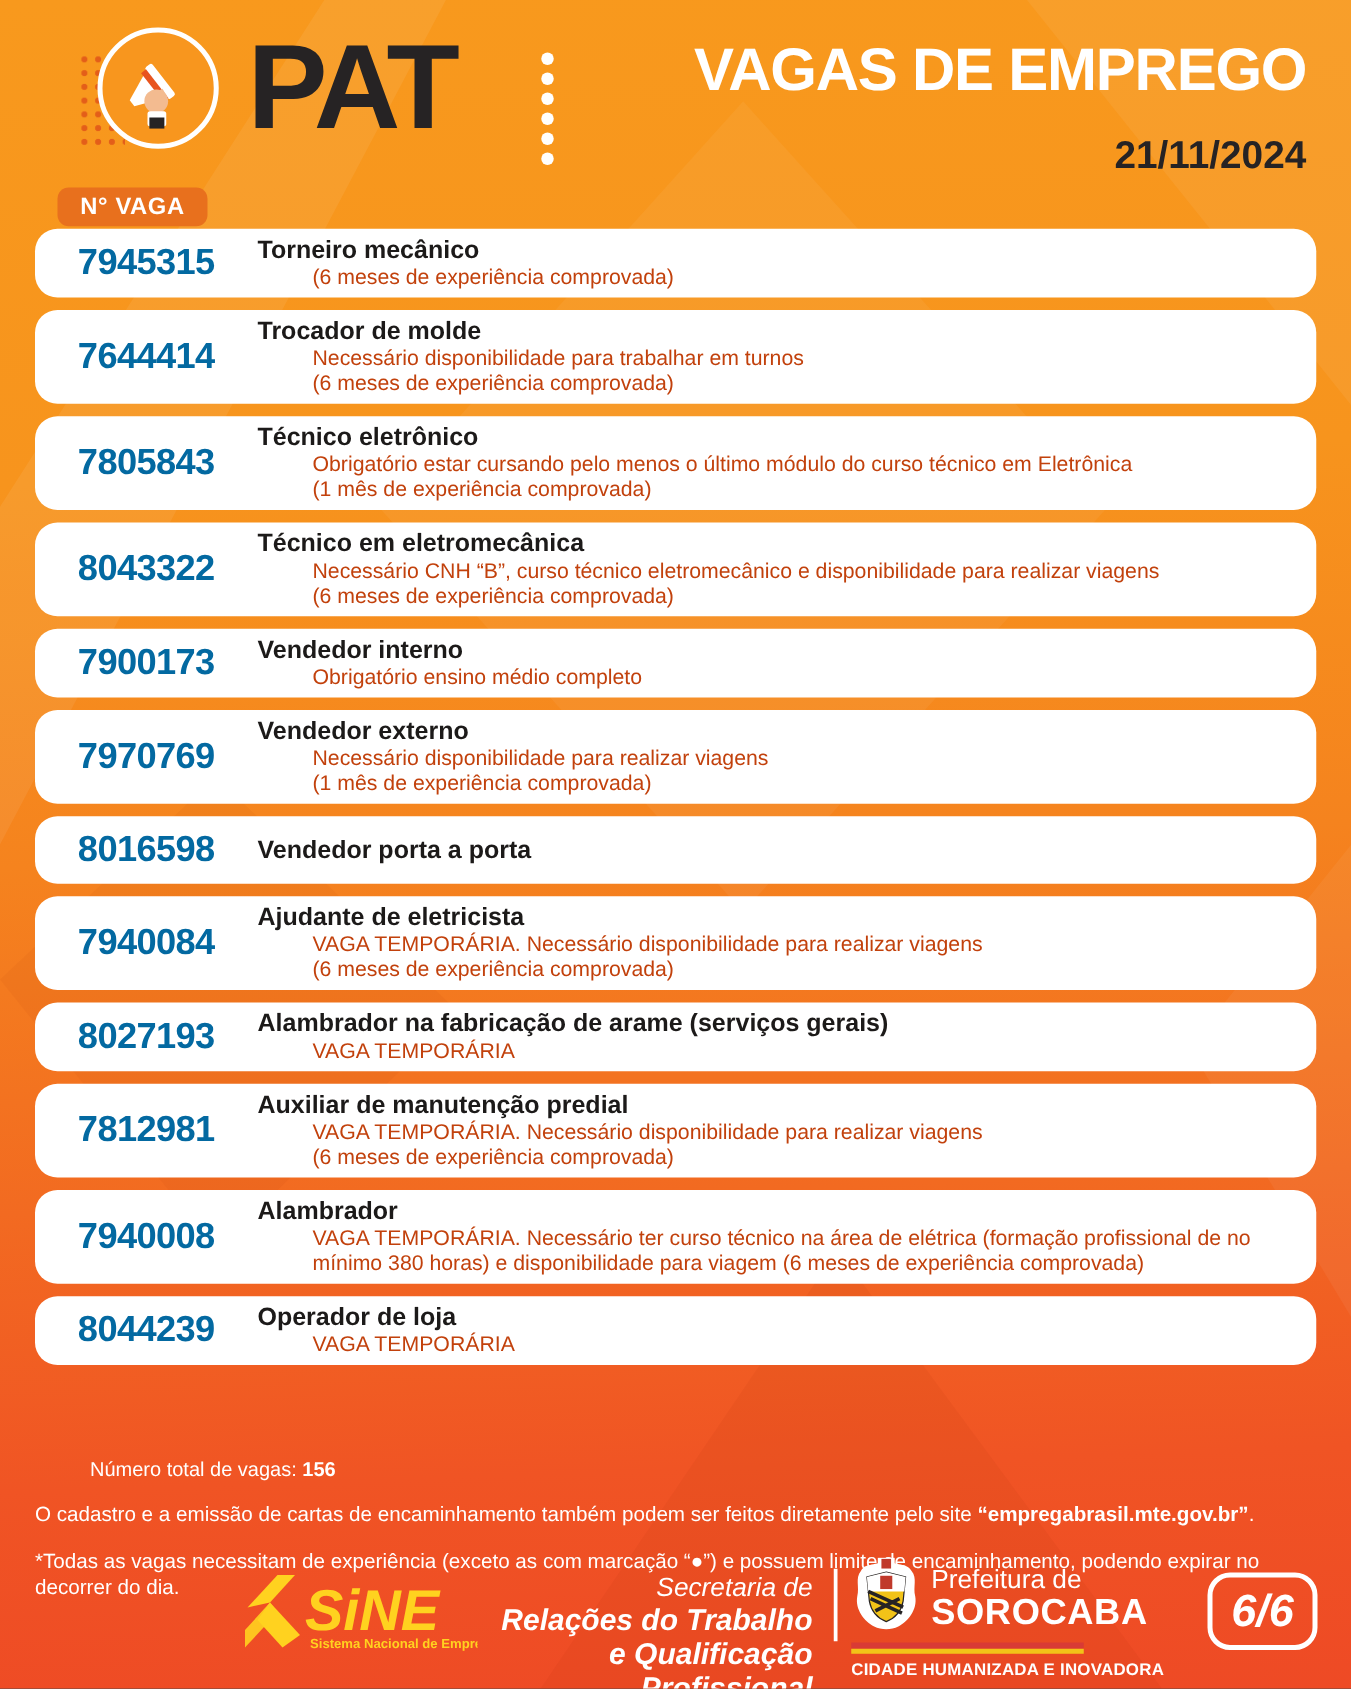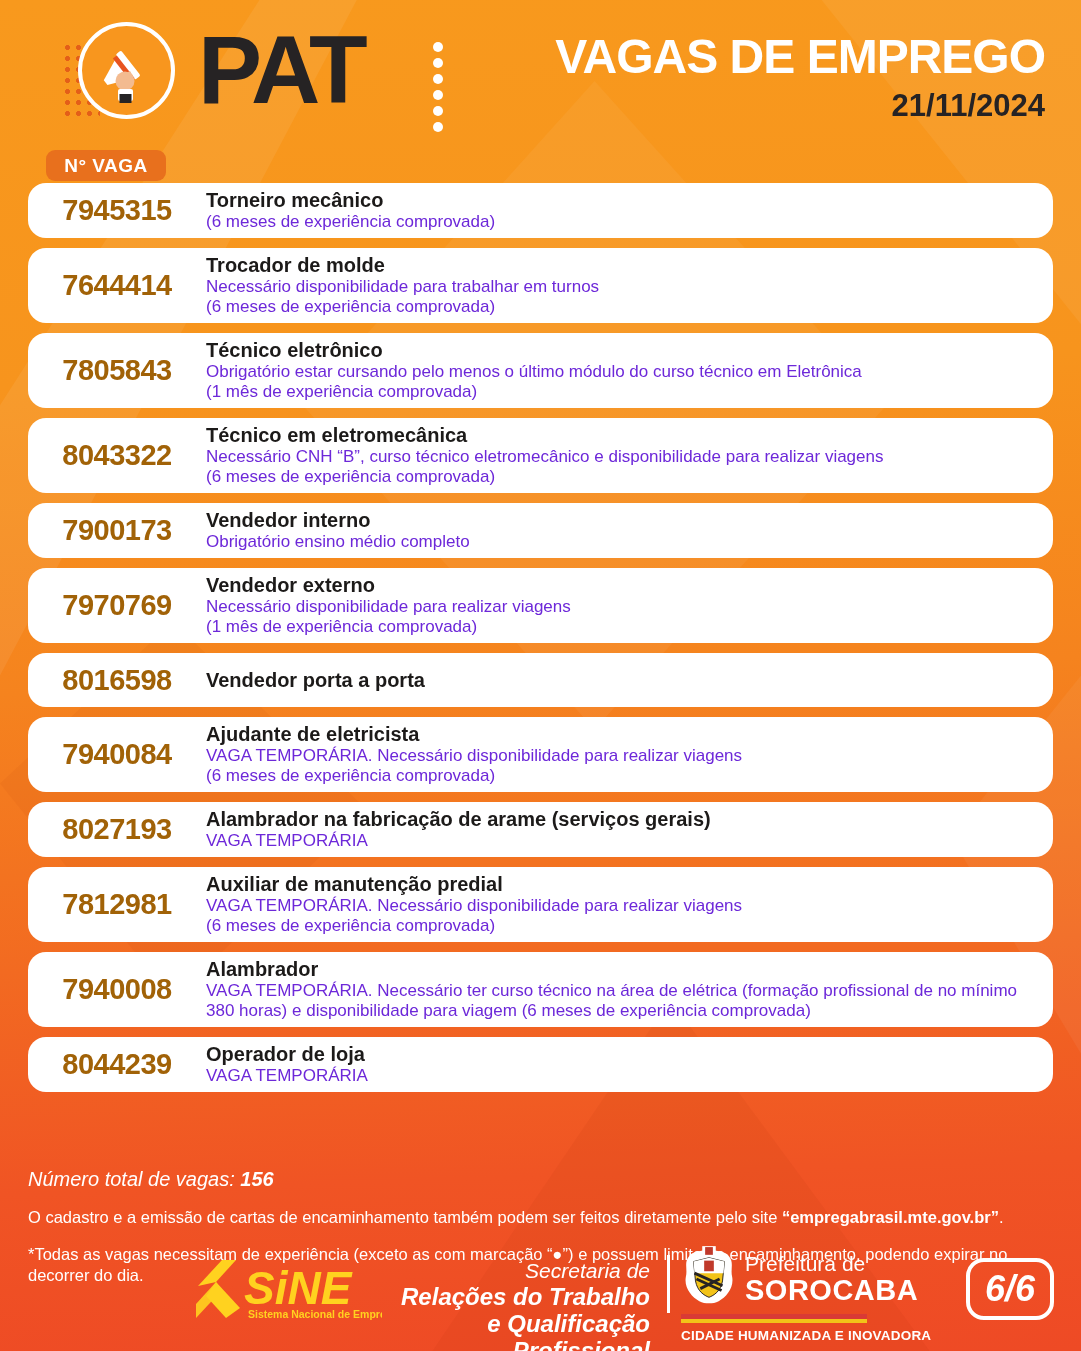--- a/index.html
+++ b/index.html
@@ -33,7 +33,7 @@
   .dot-divider span { width:10px; height:10px; border-radius:50%; background:#fff; }
   .title-block { position:absolute; left:468px; right:36px; top:32px; text-align:right; }
   .main-title { color:#fff; font-size:48px; font-weight:900; letter-spacing:-1px; line-height:50px; }
-  .main-date { color:#262324; font-size:31px; font-weight:800; margin-top:6px; letter-spacing:0; }
+  .main-date { color:#262324; font-size:31px; font-weight:800; margin-top:24px; letter-spacing:0; }
 
   
   .tab { position:absolute; top:150px; height:31px; background:#e8701d; border-radius:9px;

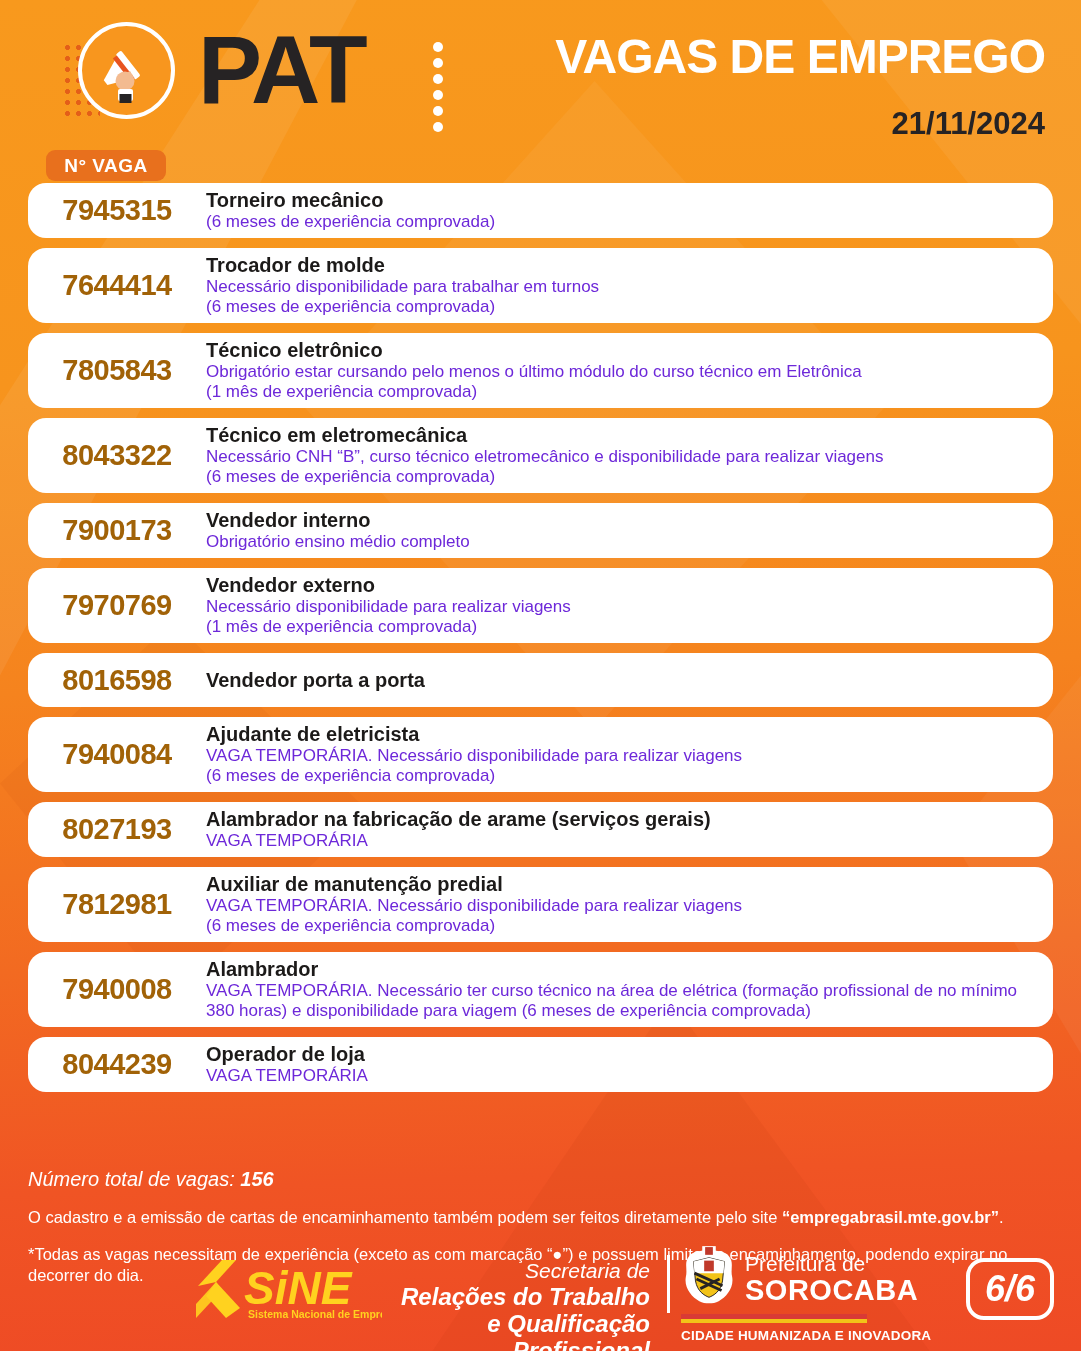--- a/index.html
+++ b/index.html
@@ -48,7 +48,7 @@
   .row { background:#fff; border-radius:18px; display:flex; align-items:center;
     min-height:54px; padding:6px 0; }
   .cell-id { width:178px; flex:0 0 178px; text-align:center;
-    font-size:29px; font-weight:800; color:#a16207; letter-spacing:-.5px; }
+    font-size:29px; font-weight:800; color:#0369a1; letter-spacing:-.5px; }
   .cell-desc { flex:1; padding-right:24px; }
   .job-title { font-size:20px; font-weight:800; color:#1c1a19; line-height:23px; }
   .desc-line { font-size:17px; color:#6d28d9; line-height:20px; }

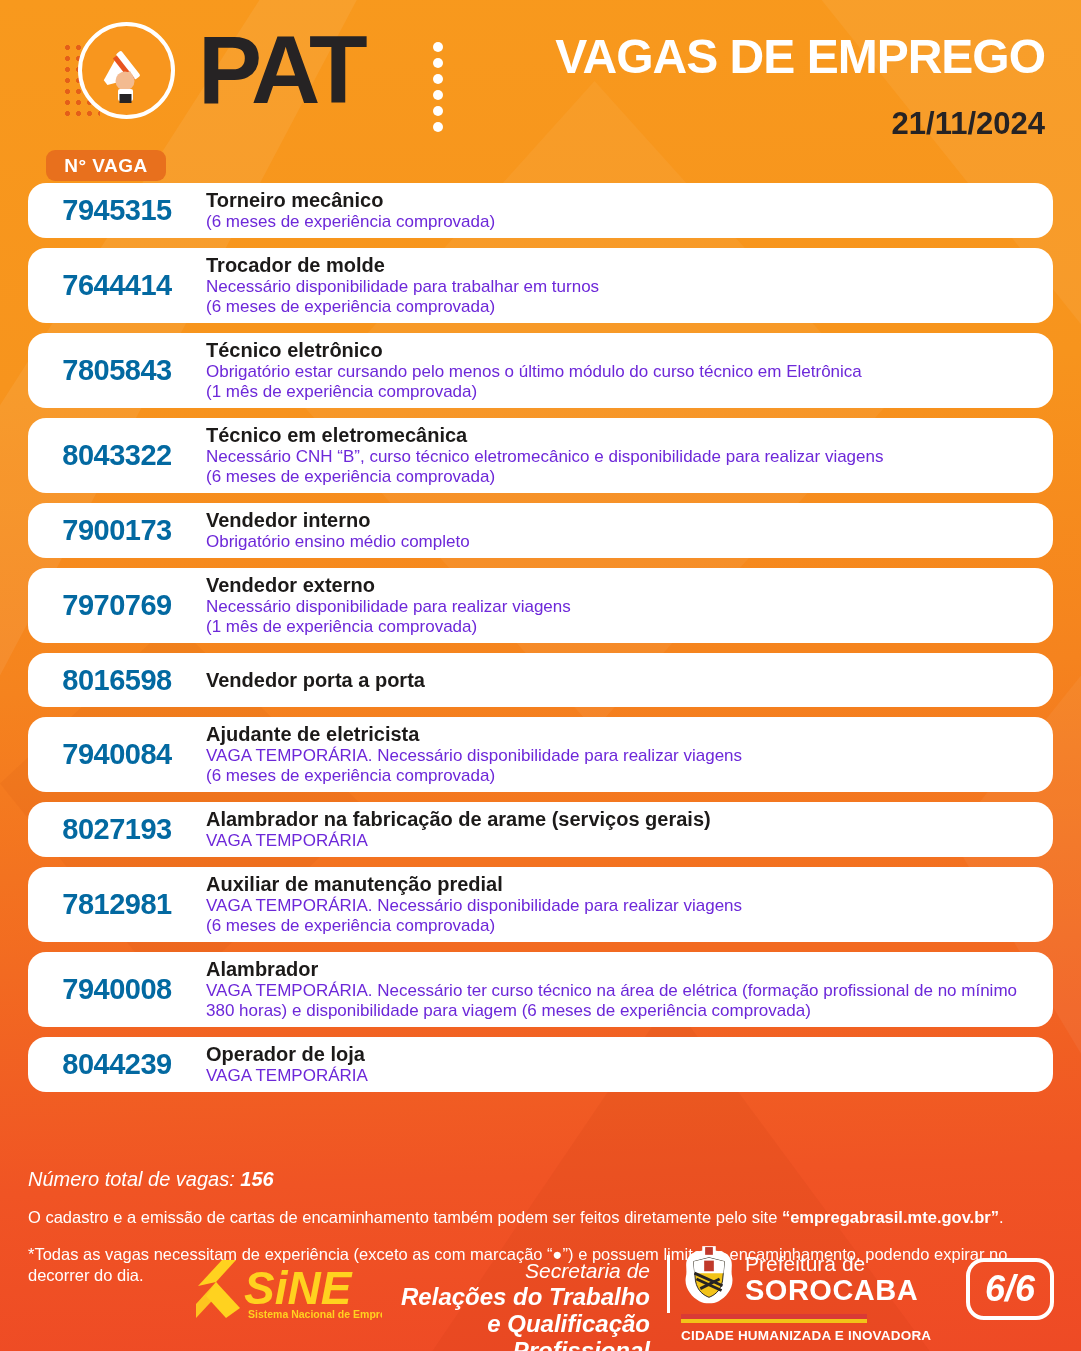--- a/index.html
+++ b/index.html
@@ -51,7 +51,7 @@
     font-size:29px; font-weight:800; color:#0369a1; letter-spacing:-.5px; }
   .cell-desc { flex:1; padding-right:24px; }
   .job-title { font-size:20px; font-weight:800; color:#1c1a19; line-height:23px; }
-  .desc-line { font-size:17px; color:#6d28d9; line-height:20px; }
+  .desc-line { font-size:17px; color:#c2410c; line-height:20px;margin-left:44px; }
 
   
   .notes { position:absolute; left:28px; right:28px; top:1168px; color:#fff; }

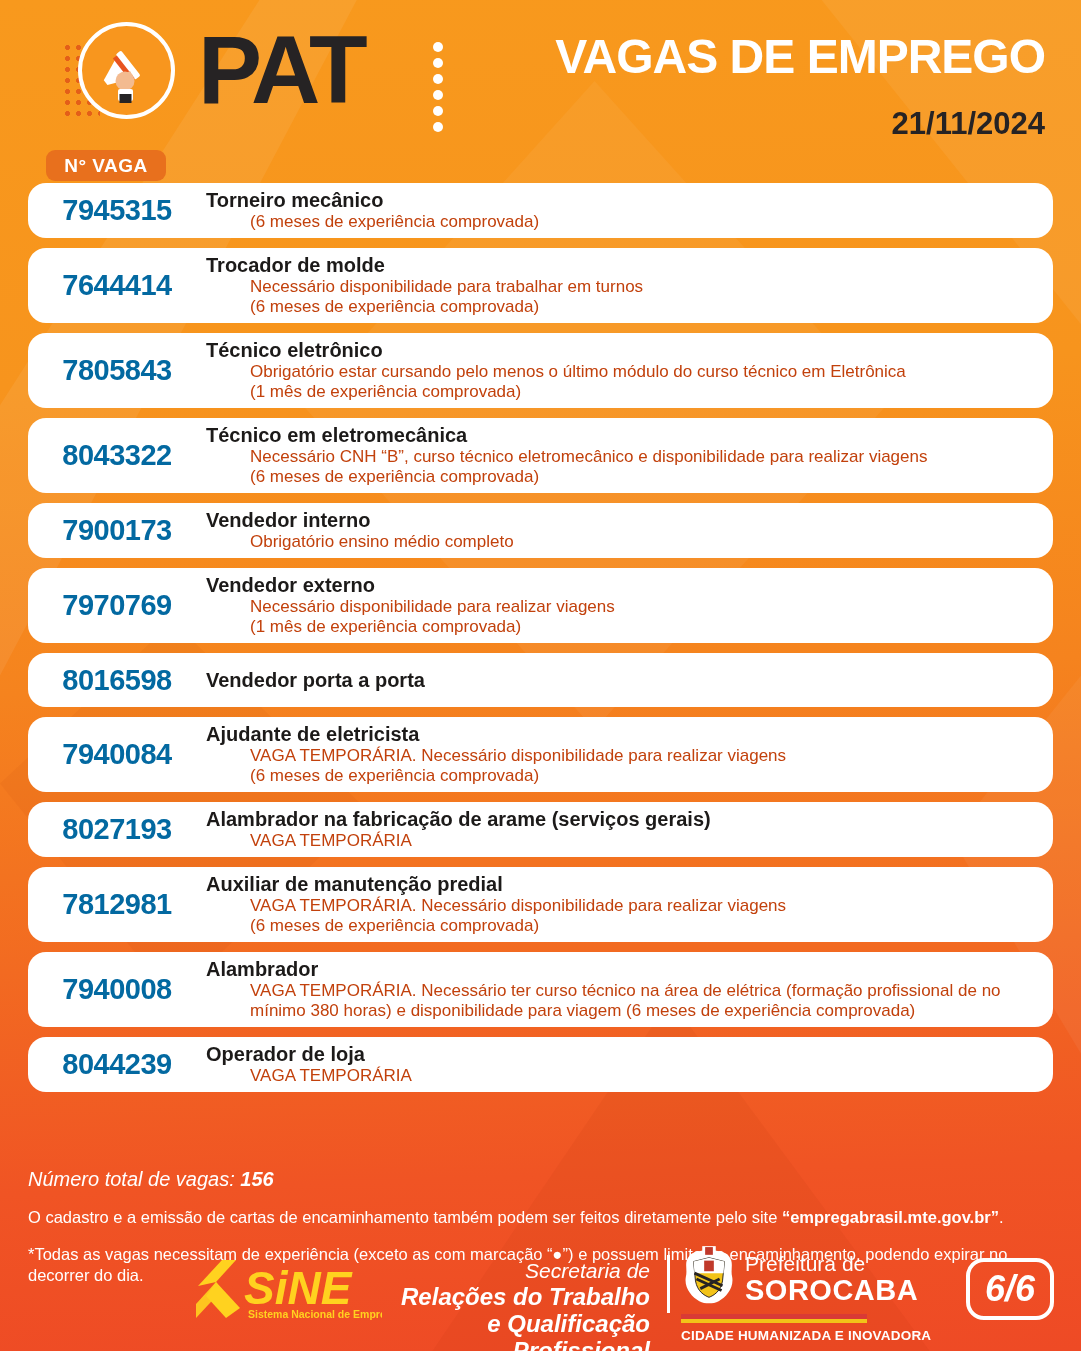--- a/index.html
+++ b/index.html
@@ -55,7 +55,7 @@
 
   
   .notes { position:absolute; left:28px; right:28px; top:1168px; color:#fff; }
-  .total-line { font-style:italic; font-size:20px; font-weight:500; }
+  .total-line { font-size:16px; font-weight:500;margin-left:44px; }
   .total-line b { font-weight:800; }
   .note { font-size:16.5px; line-height:21px; margin-top:16px; }
   .note:first-of-type { margin-top:9px; }

